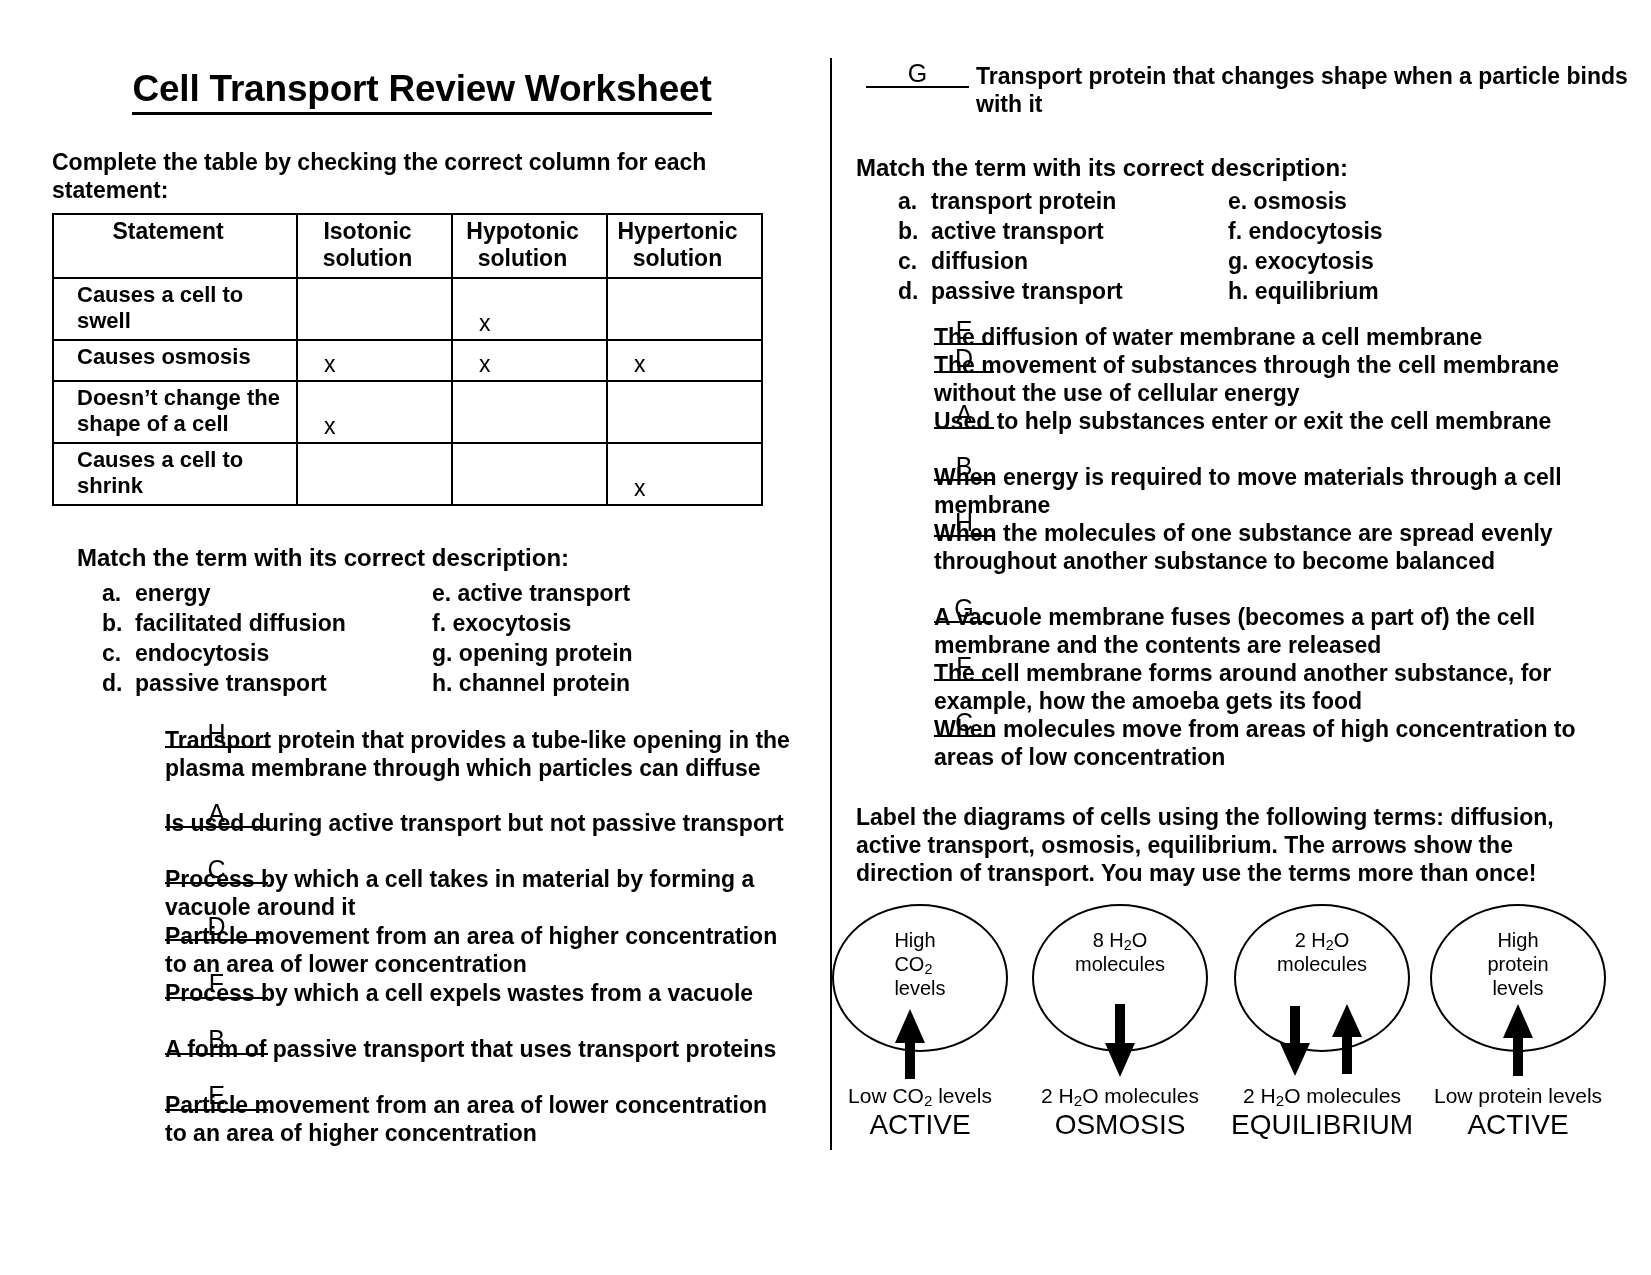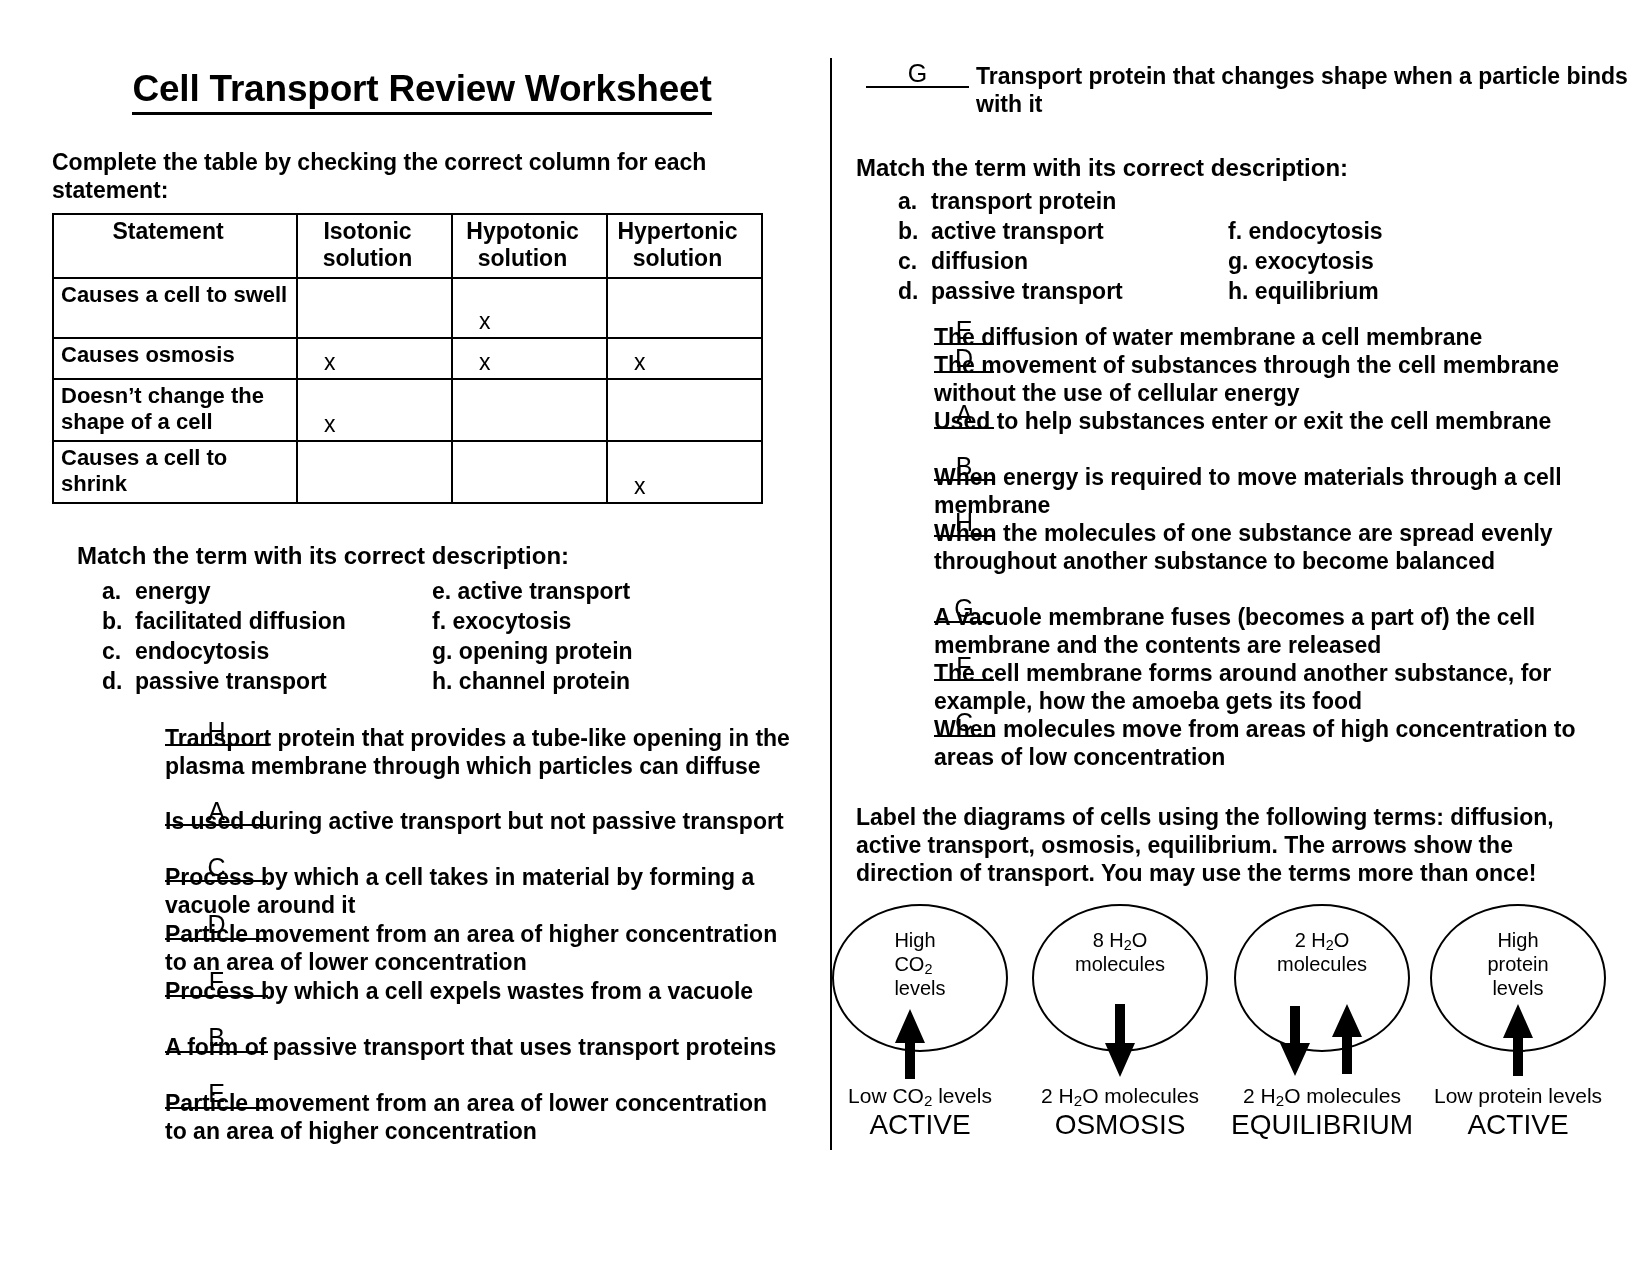--- a/index.html
+++ b/index.html
@@ -380,6 +380,7 @@
           <span class="ltr">a.</span>
           <span>transport protein</span>
         </div>
+      <div class="t-right"><span>e.</span>&nbsp;<span>osmosis</span></div>
 
       <div class="t-left">
           <span class="ltr">b.</span>

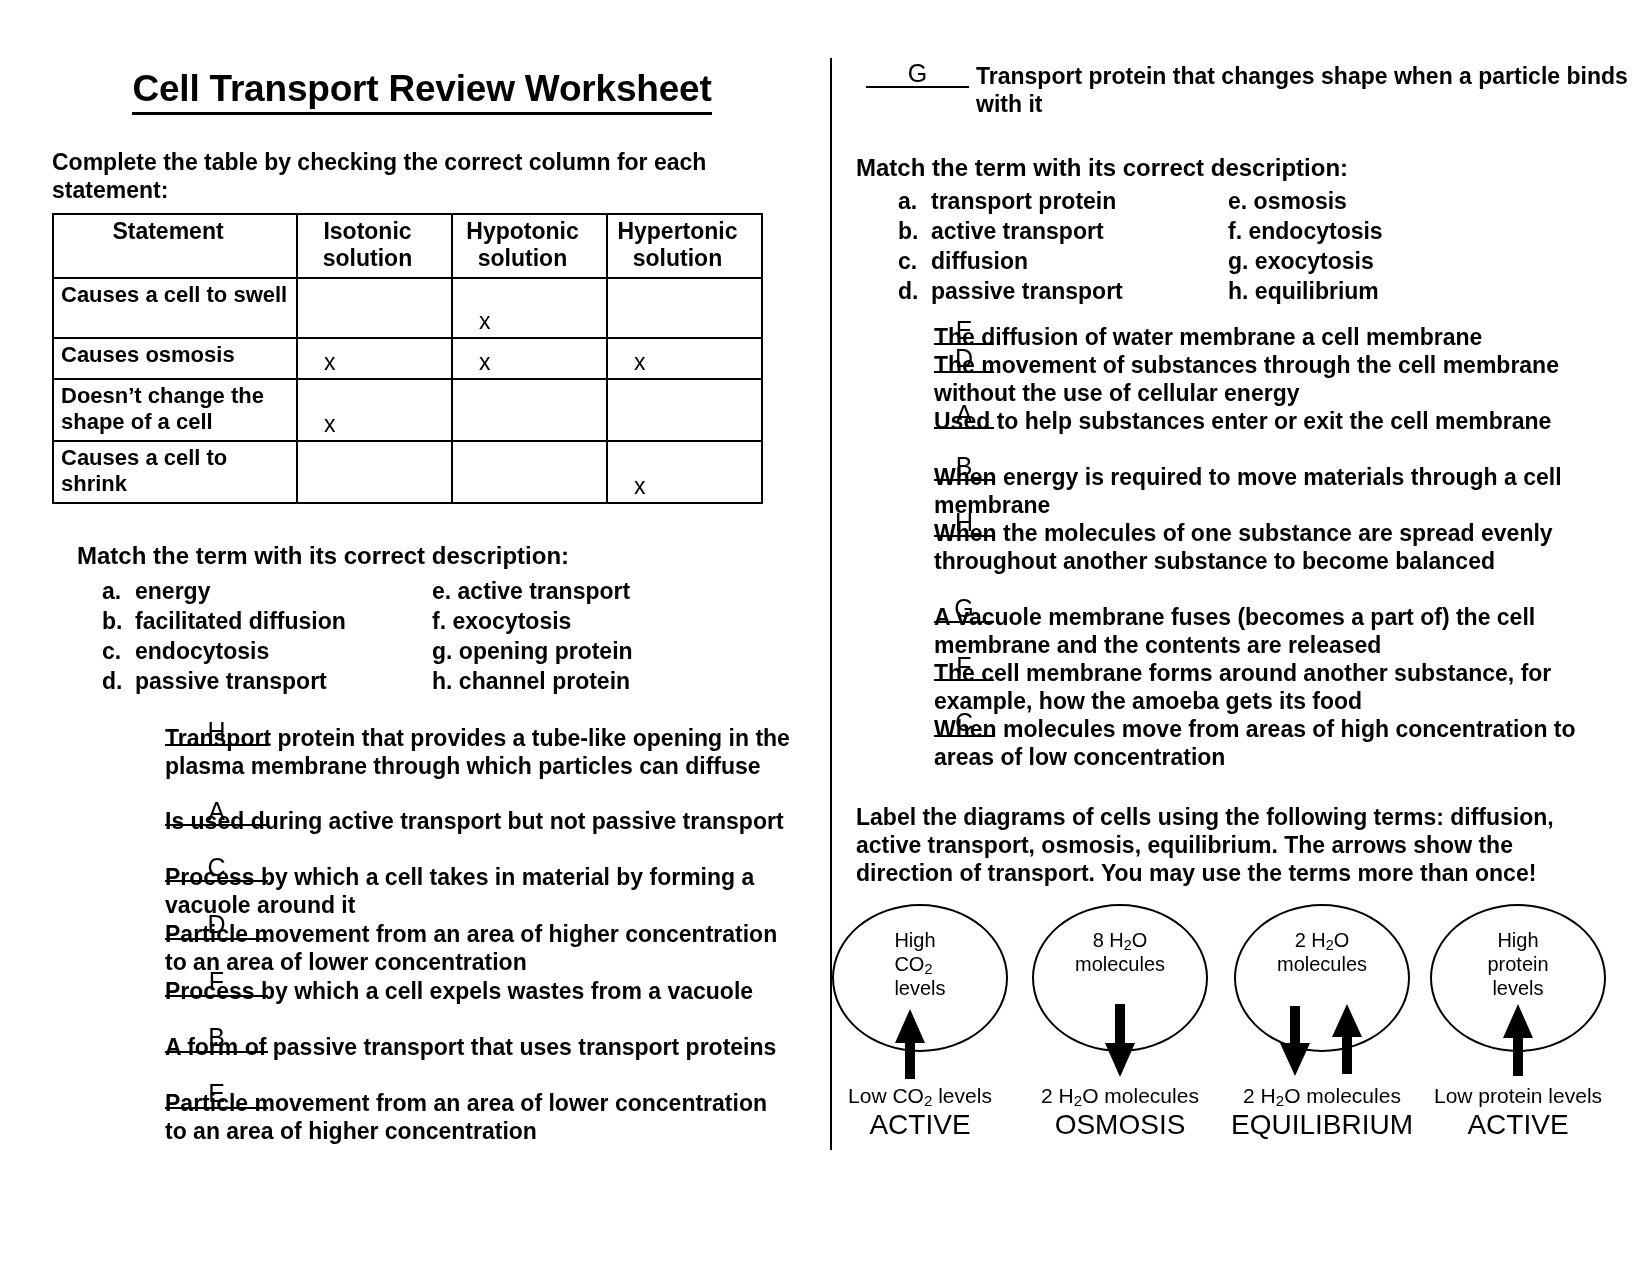--- a/index.html
+++ b/index.html
@@ -75,7 +75,7 @@
     font-size: 22px;
     font-weight: bold;
     line-height: 1.18;
-    padding: 3px 6px 5px 7px;
+    padding: 3px 6px 5px 23px;
   }
   #transport-table .mark {
     text-align: left;

